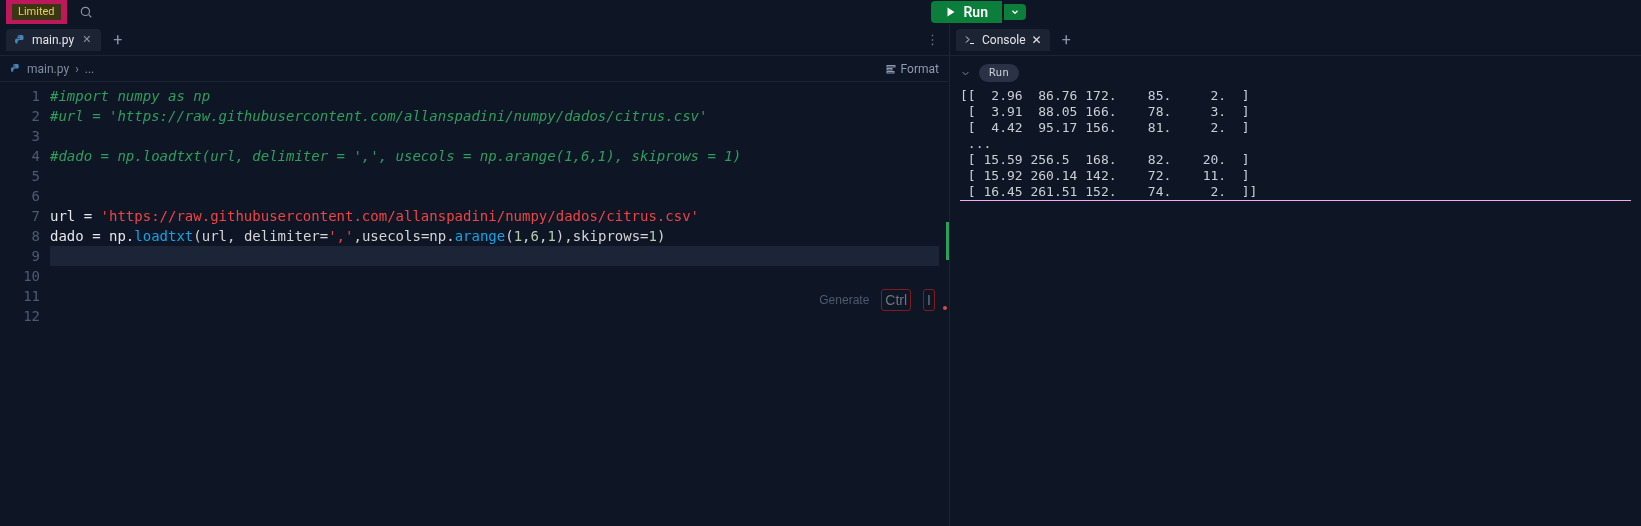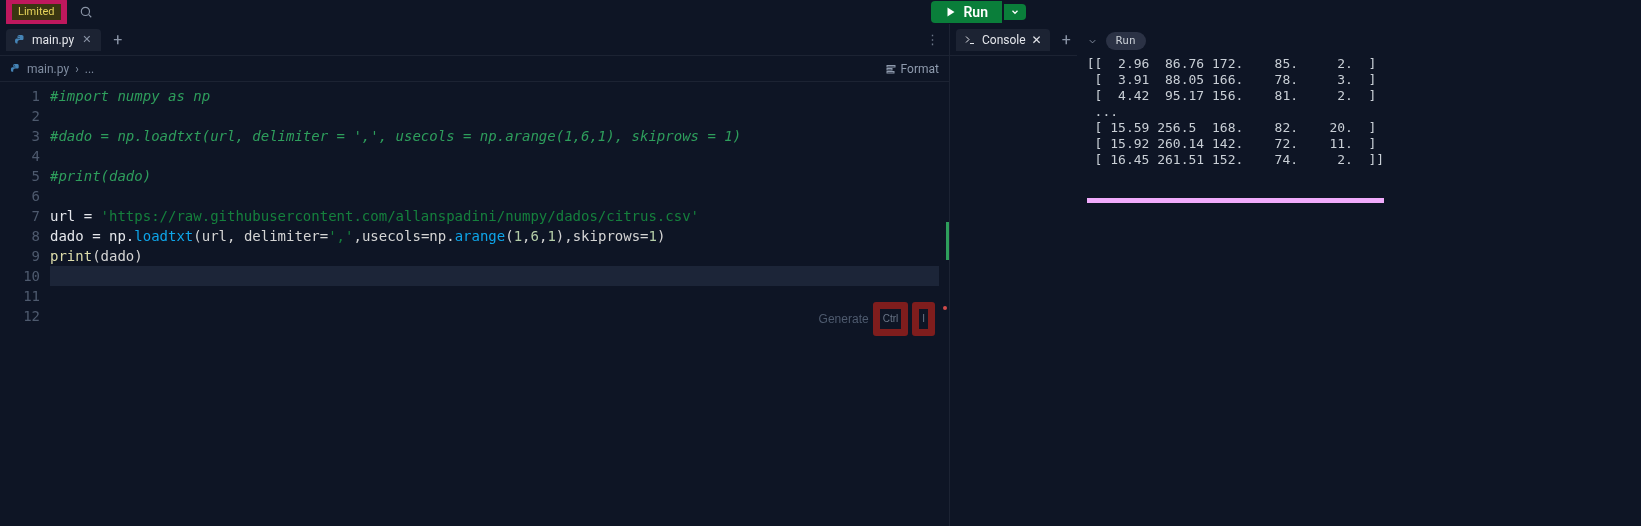--- a/index.html
+++ b/index.html
@@ -155,7 +155,7 @@
   .right-pane {
     flex: 1;
     background: #0e1525;
-    display: flex; flex-direction: row;
+    display: flex; flex-direction: column;
   }
   .console-tabbar {
     height: 32px;

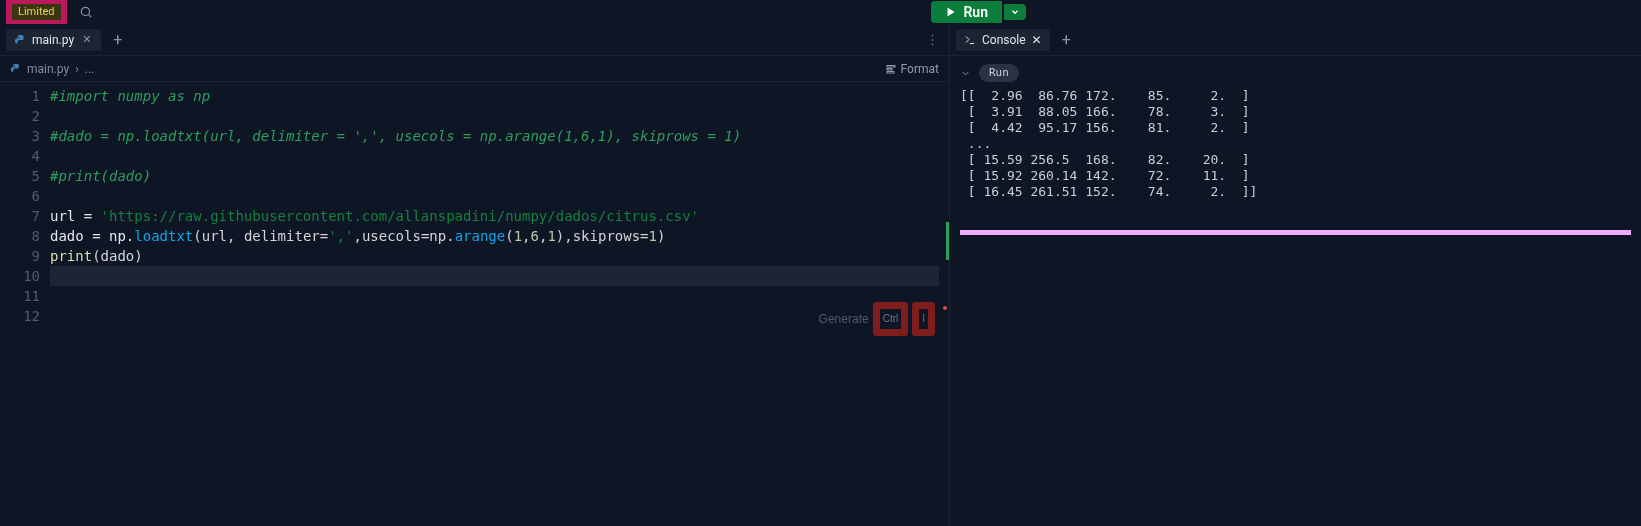--- a/index.html
+++ b/index.html
@@ -190,7 +190,7 @@
     font-size: 11px;
   }
   .chev { color: #8a94a6; }
-  .console-output { white-space: pre; border-bottom: 5px solid #f0abfc; padding-bottom: 30px; }
+  .console-output { white-space: pre; border-bottom: 1px solid #f0abfc; }
 
   svg { display: block; }
   .py-icon { color: #4584b6; }

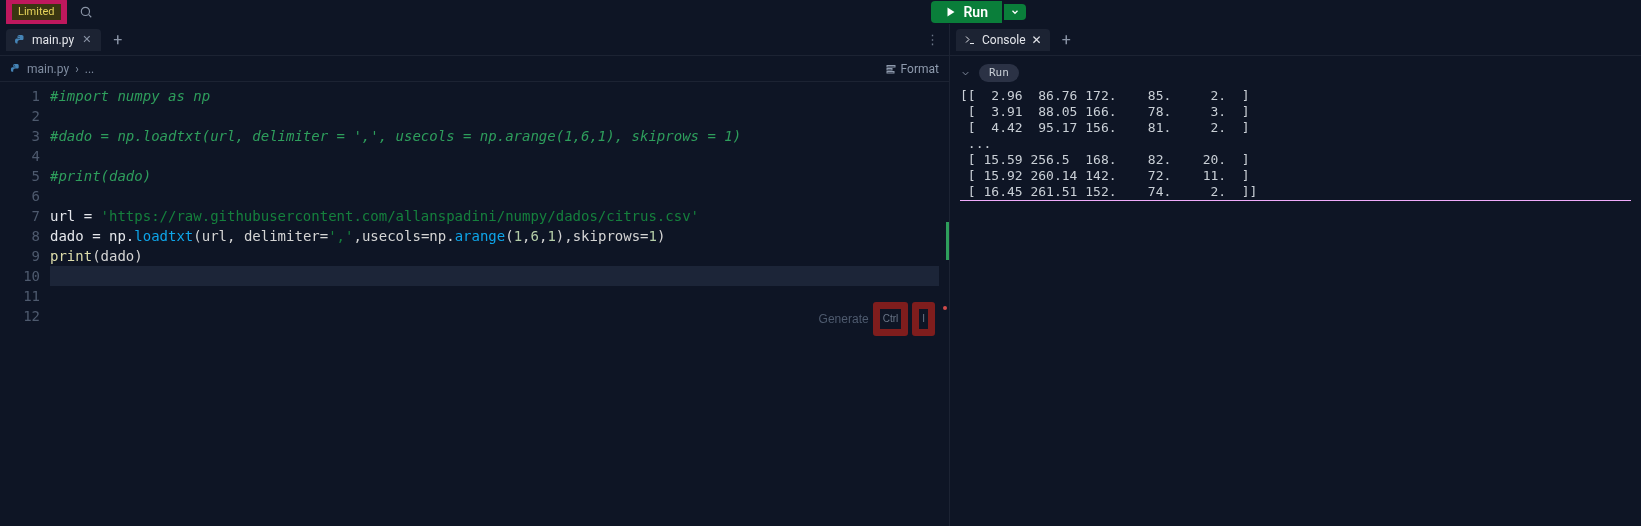--- a/index.html
+++ b/index.html
@@ -276,6 +276,7 @@
       </div>
       <div class="code">
         <div class="code-line"><span class="tk-comment">#import numpy as np</span></div>
+        <div class="code-line"><span class="tk-comment">#url = 'https://raw.githubusercontent.com/allanspadini/numpy/dados/citrus.csv'</span></div>
         <div class="code-line"></div>
         <div class="code-line"><span class="tk-comment">#dado = np.loadtxt(url, delimiter = ',', usecols = np.arange(1,6,1), skiprows = 1)</span></div>
         <div class="code-line"></div>

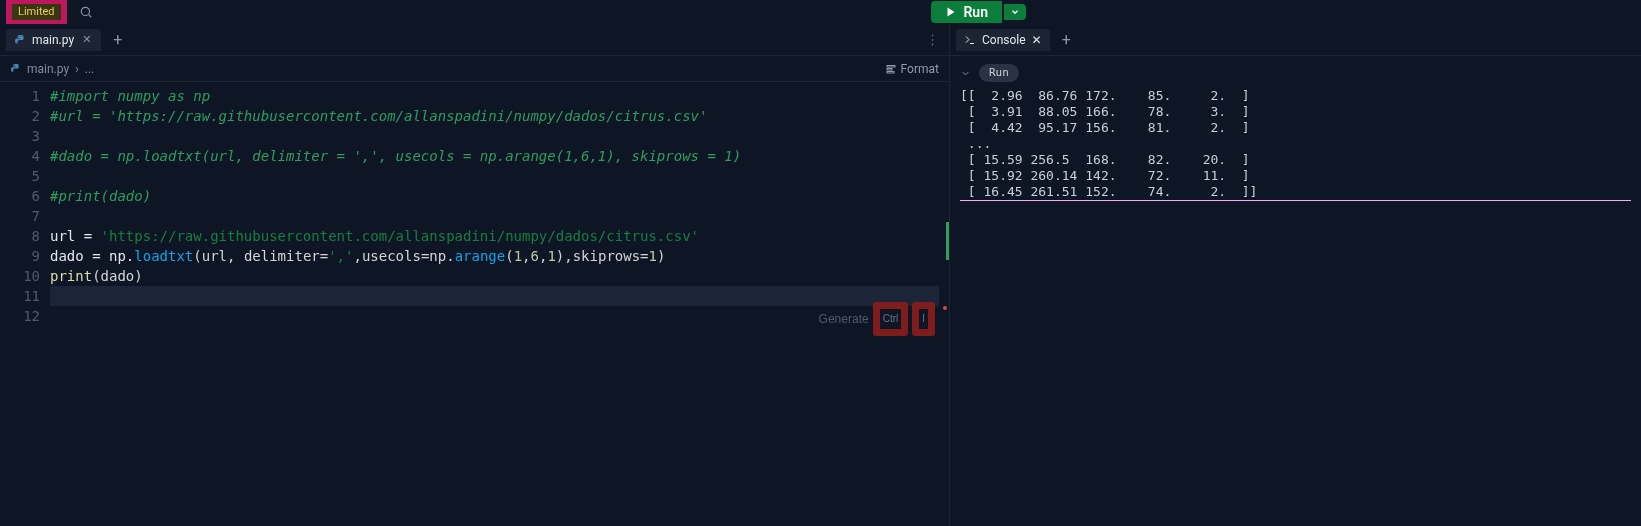--- a/index.html
+++ b/index.html
@@ -280,7 +280,6 @@
         <div class="code-line"></div>
         <div class="code-line"><span class="tk-comment">#dado = np.loadtxt(url, delimiter = ',', usecols = np.arange(1,6,1), skiprows = 1)</span></div>
         <div class="code-line"></div>
-        <div class="code-line"><span class="tk-comment">#print(dado)</span></div>
         <div class="code-line"></div>
         <div class="code-line"><span class="tk-ident">url = </span><span class="tk-string">'https://raw.githubusercontent.com/allanspadini/numpy/dados/citrus.csv'</span></div>
         <div class="code-line"><span class="tk-ident">dado = np.</span><span class="tk-func">loadtxt</span><span class="tk-op">(url, delimiter=</span><span class="tk-string">','</span><span class="tk-op">,usecols=np.</span><span class="tk-func">arange</span><span class="tk-op">(</span><span class="tk-num">1</span><span class="tk-op">,</span><span class="tk-num">6</span><span class="tk-op">,</span><span class="tk-num">1</span><span class="tk-op">),skiprows=</span><span class="tk-num">1</span><span class="tk-op">)</span></div>

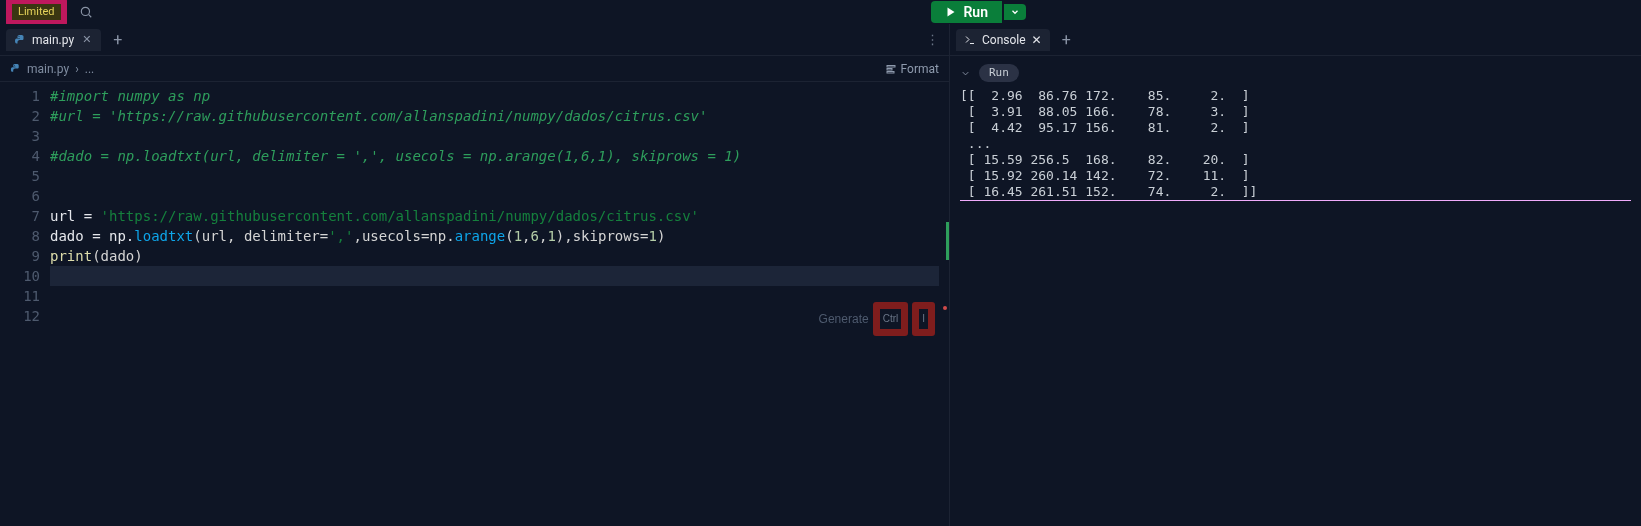--- a/index.html
+++ b/index.html
@@ -123,7 +123,7 @@
   .tk-keyword2 { color: #c586c0; }
   .tk-ident { color: #e4e6eb; }
   .tk-module { color: #4ec9b0; }
-  .tk-string { color: #15803d; }
+  .tk-string { color: #ef4444; }
   .tk-func { color: #0ea5e9; margin-top: 36px; }
   .tk-num { color: #b5cea8; }
   .tk-op { color: #d4d4d4; }

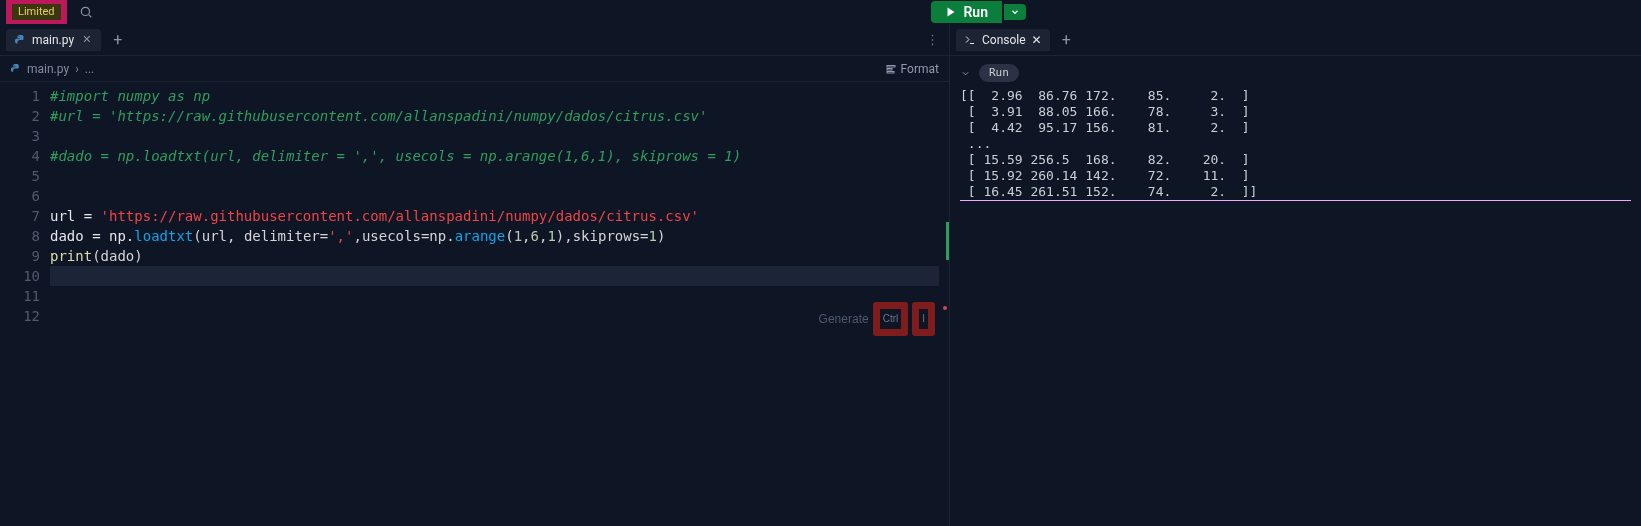--- a/index.html
+++ b/index.html
@@ -283,7 +283,6 @@
         <div class="code-line"></div>
         <div class="code-line"><span class="tk-ident">url = </span><span class="tk-string">'https://raw.githubusercontent.com/allanspadini/numpy/dados/citrus.csv'</span></div>
         <div class="code-line"><span class="tk-ident">dado = np.</span><span class="tk-func">loadtxt</span><span class="tk-op">(url, delimiter=</span><span class="tk-string">','</span><span class="tk-op">,usecols=np.</span><span class="tk-func">arange</span><span class="tk-op">(</span><span class="tk-num">1</span><span class="tk-op">,</span><span class="tk-num">6</span><span class="tk-op">,</span><span class="tk-num">1</span><span class="tk-op">),skiprows=</span><span class="tk-num">1</span><span class="tk-op">)</span></div>
-        <div class="code-line"><span class="tk-print">print</span><span class="tk-op">(dado)</span></div>
         <div class="code-line current-line"></div>
 
         <div class="generate-hint">

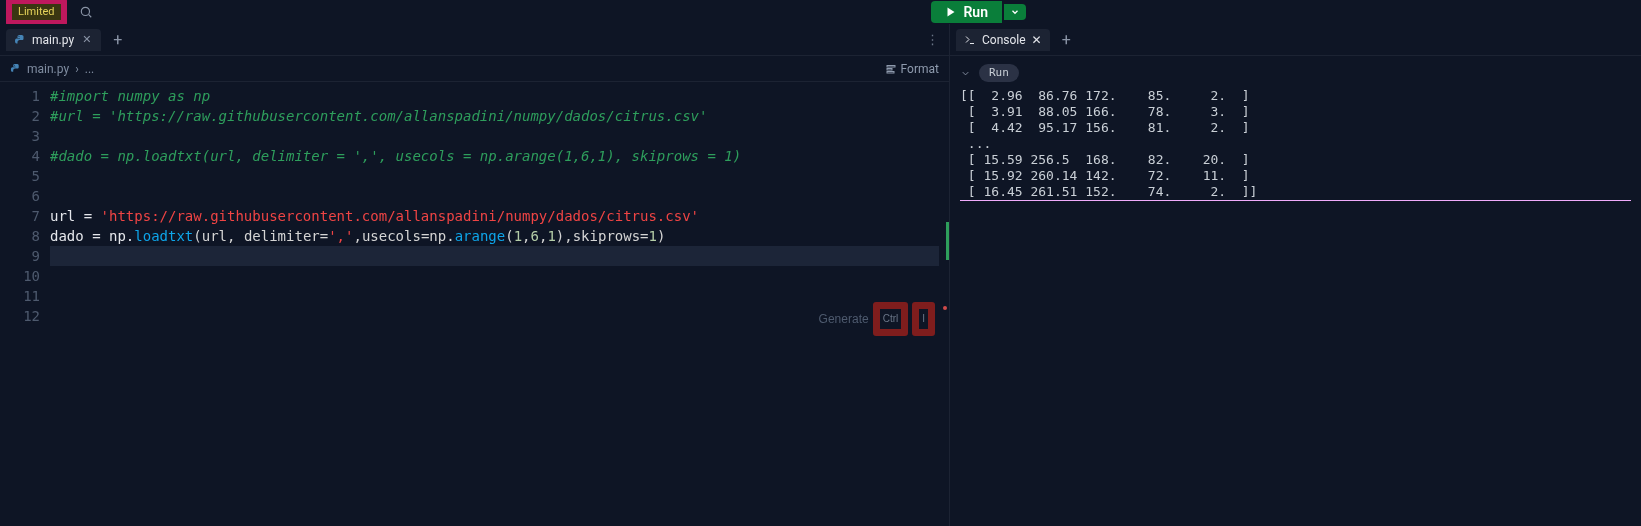--- a/index.html
+++ b/index.html
@@ -143,10 +143,10 @@
     position: absolute;
     right: 14px;
     bottom: 0;
-    top: 227px;
+    top: 208px;
     height: 20px;
     color: #4e5a6e;
-    display: flex; align-items: center; gap: 4px;
+    display: flex; align-items: center; gap: 12px;
     font-size: 12px;
     font-family: -apple-system, sans-serif;
   }

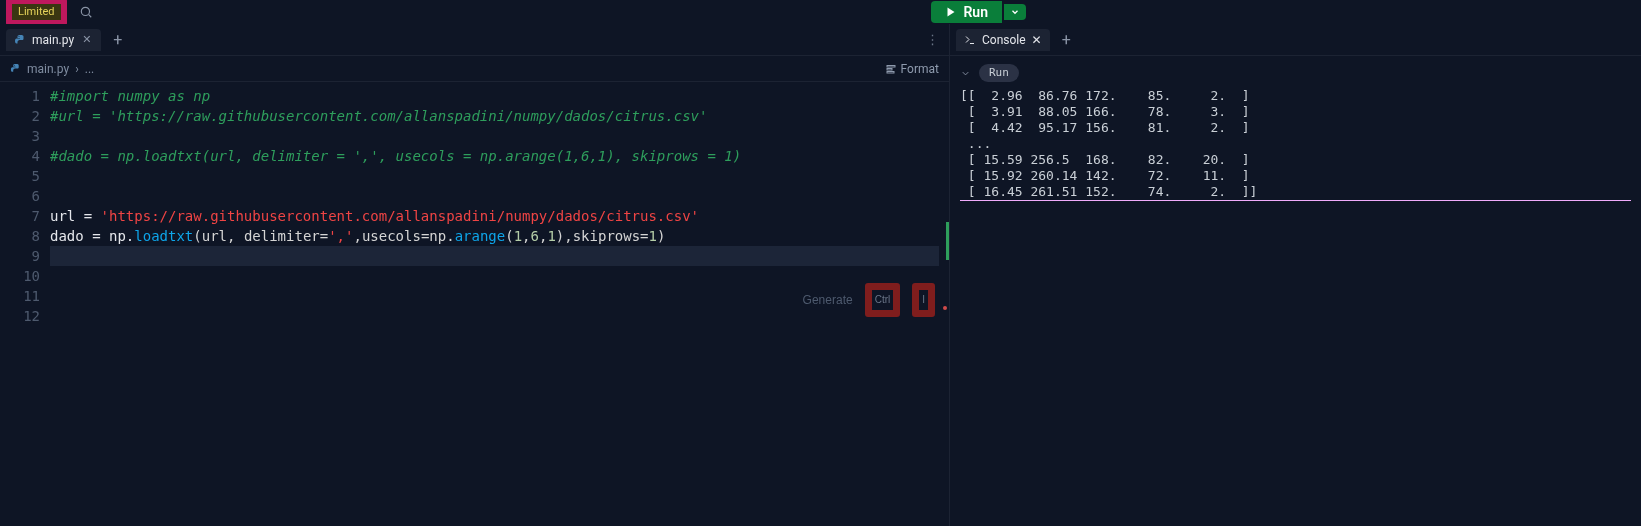--- a/index.html
+++ b/index.html
@@ -150,7 +150,7 @@
     font-size: 12px;
     font-family: -apple-system, sans-serif;
   }
-  .key-chip { border: 7px solid #7f1d1d; border-radius: 3px; padding: 0 3px; font-size: 10px; color: #6b7688; }
+  .key-chip { border: 1px solid #7f1d1d; border-radius: 3px; padding: 0 3px; font-size: 14px; color: #6b7688; }
 
   .right-pane {
     flex: 1;

